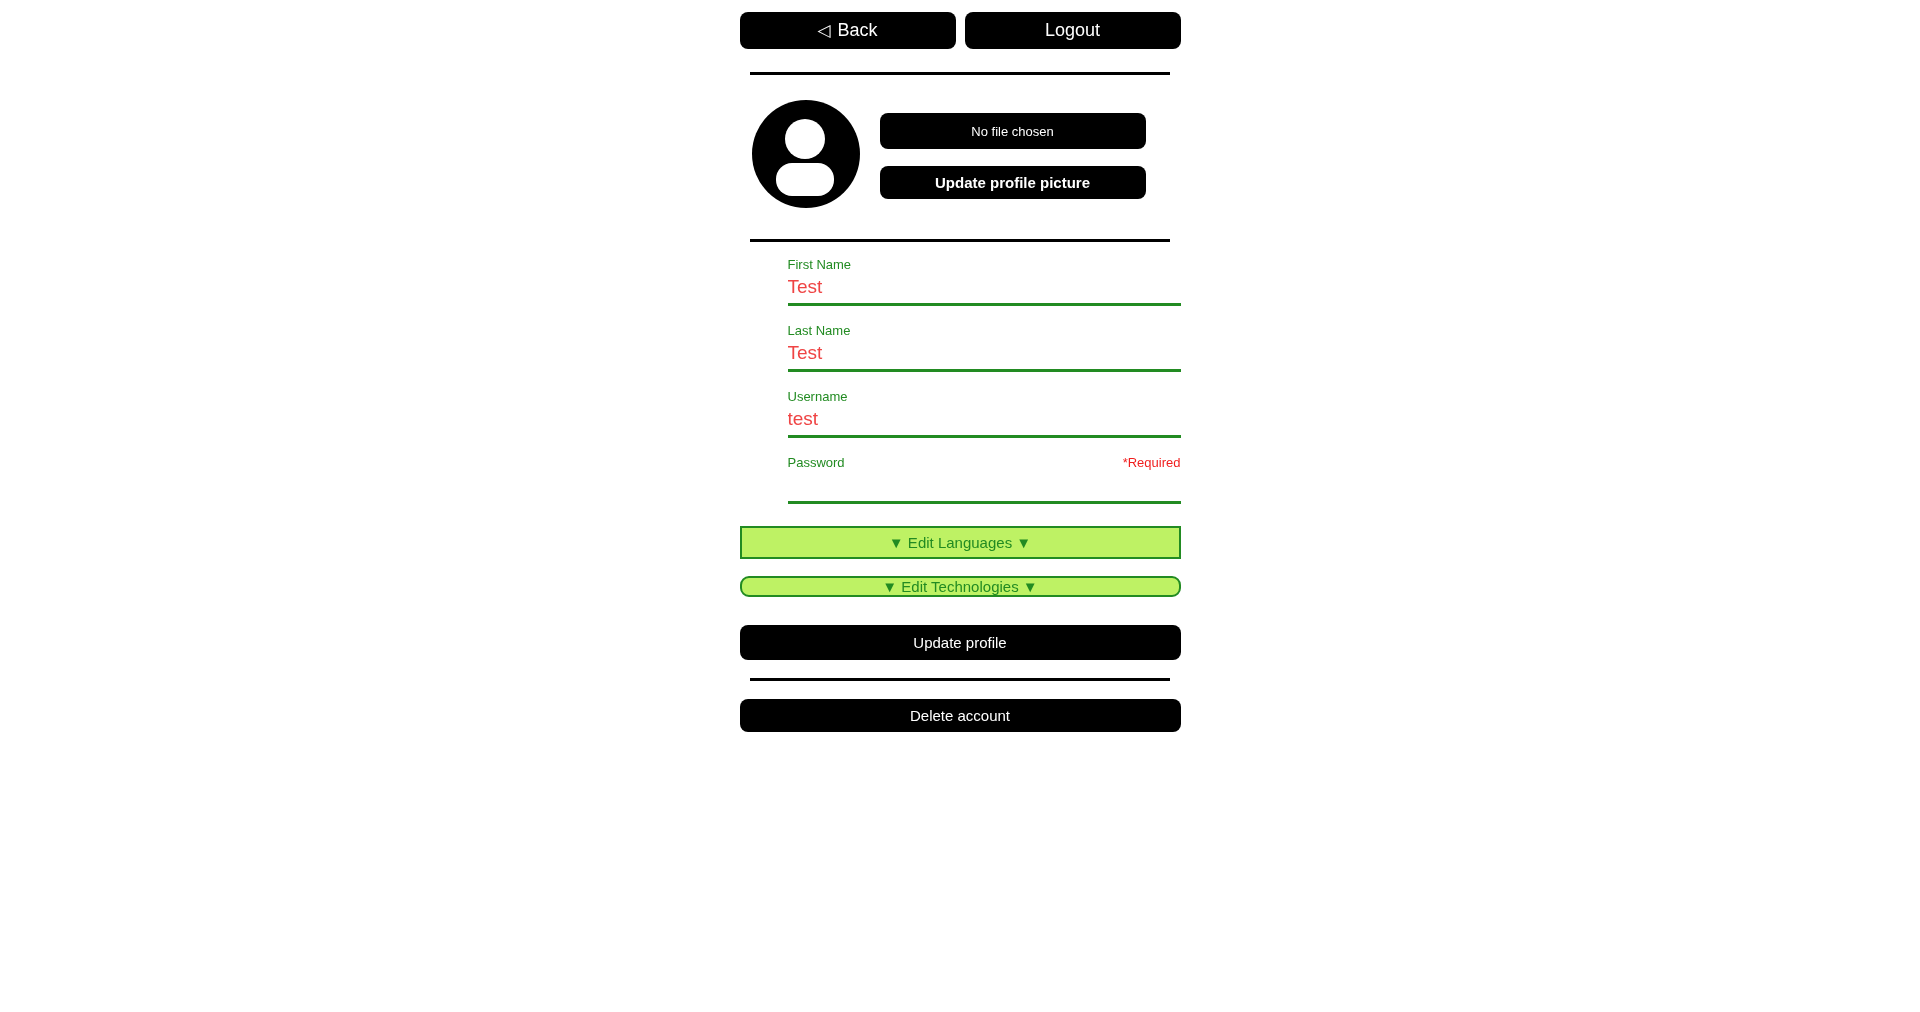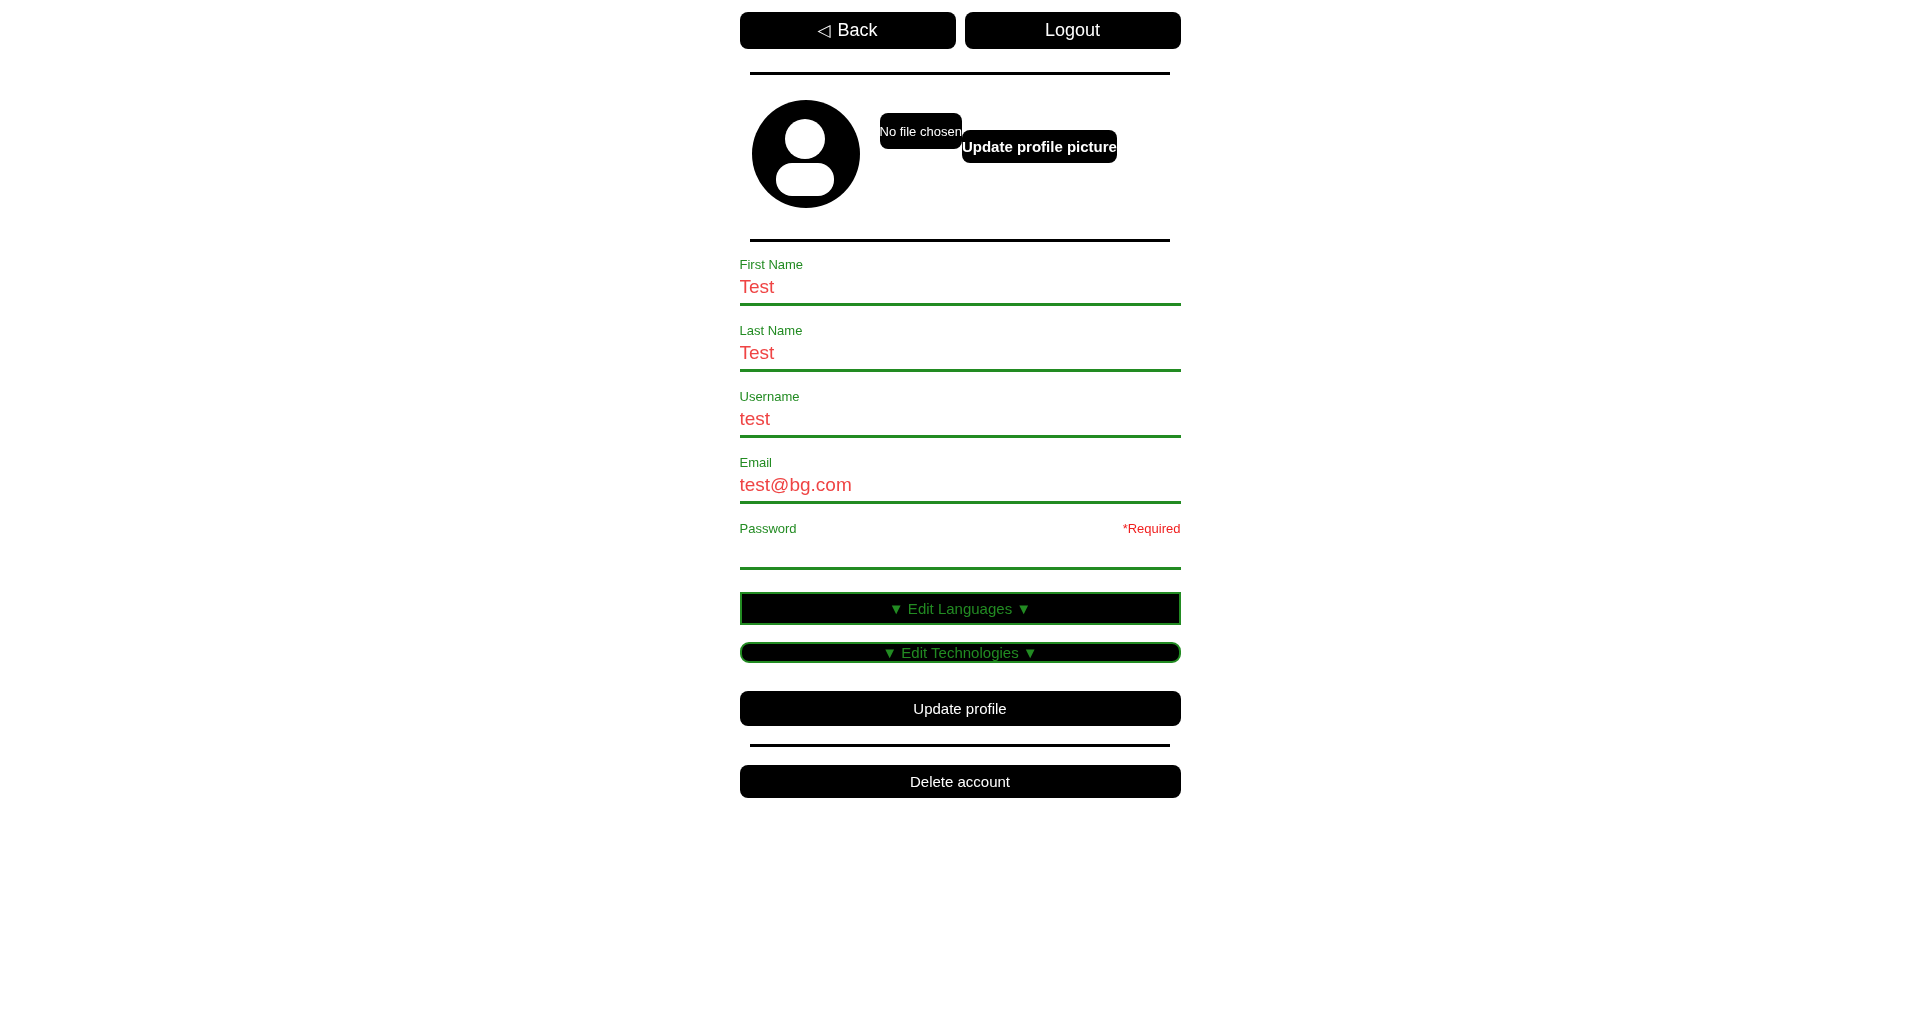--- a/index.html
+++ b/index.html
@@ -75,7 +75,7 @@
     margin-left: 20px;
     padding-top: 13px;
     display: flex;
-    flex-direction: row;
+    flex-direction: column;
   }
   .file-button {
     height: 36px;

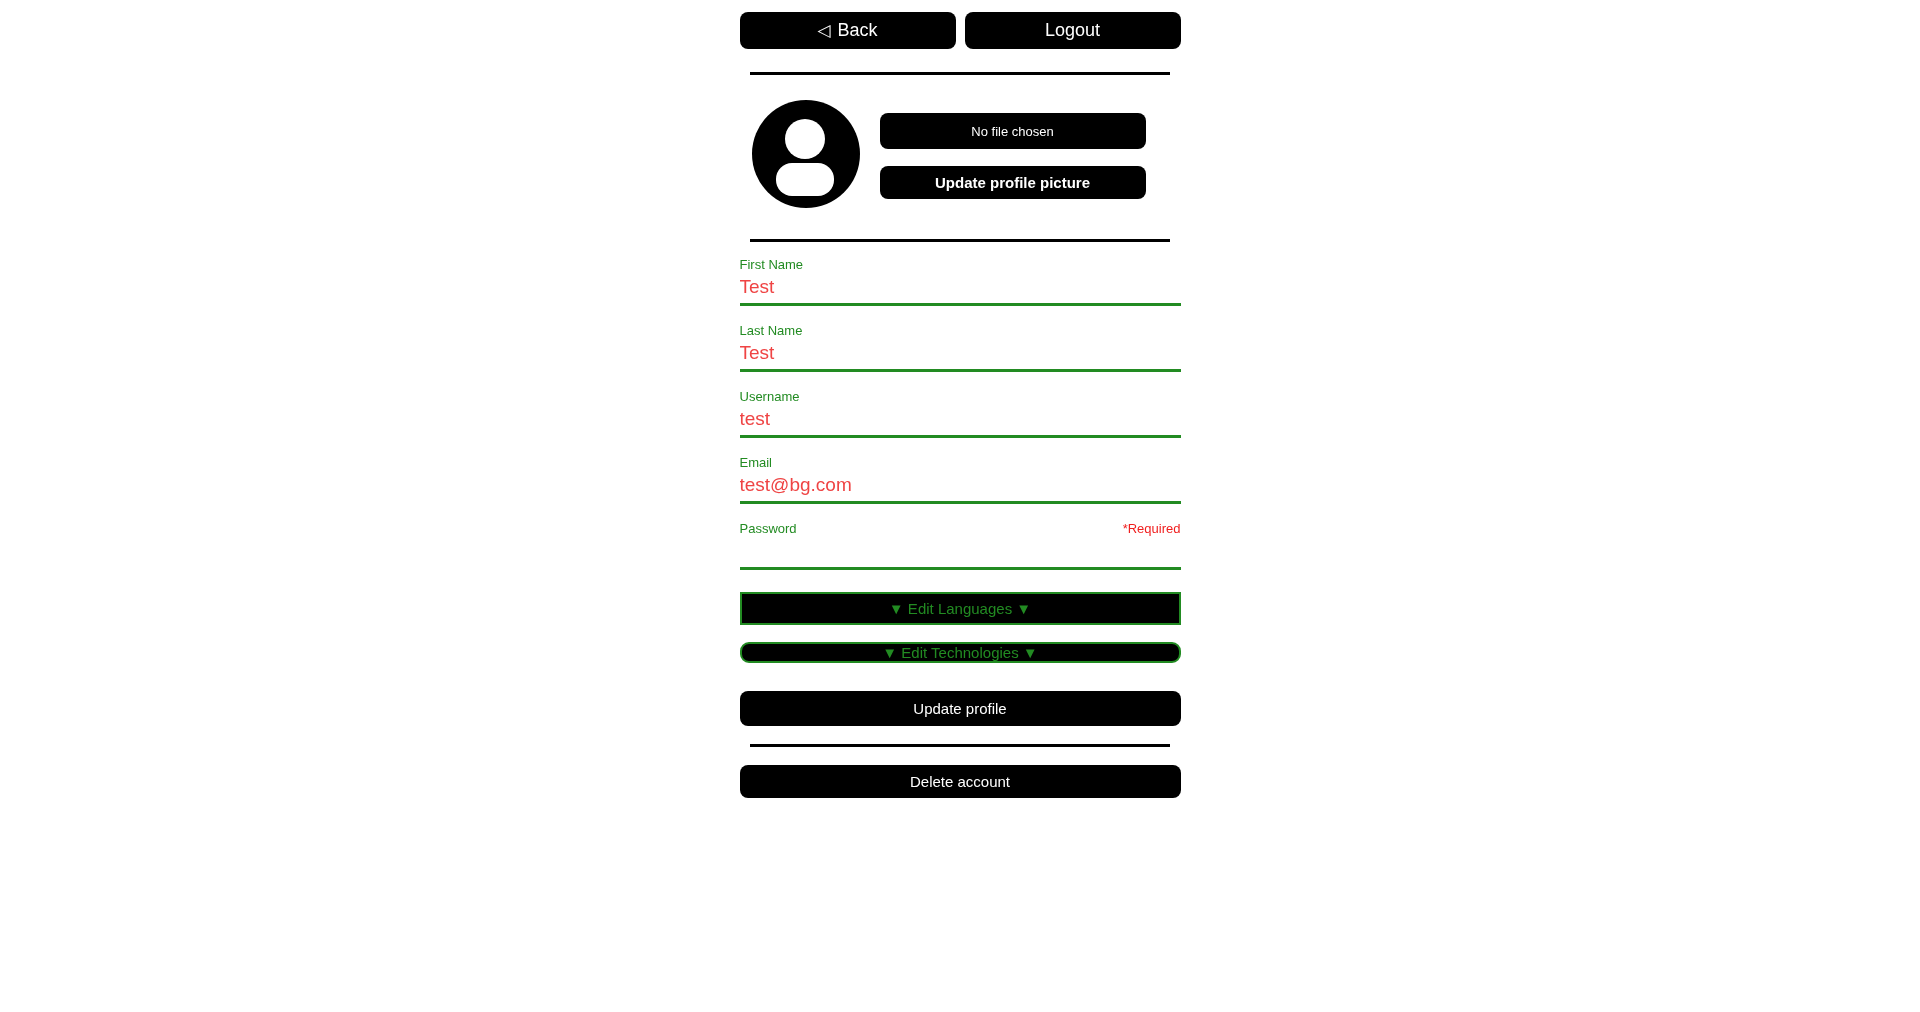--- a/index.html
+++ b/index.html
@@ -93,6 +93,7 @@
     border-bottom: 3px solid #228B22;
     padding-bottom: 2px;
     margin-bottom: 17px;
+    margin-left: 48px;
   }
   .field-label-row {
     display: flex;

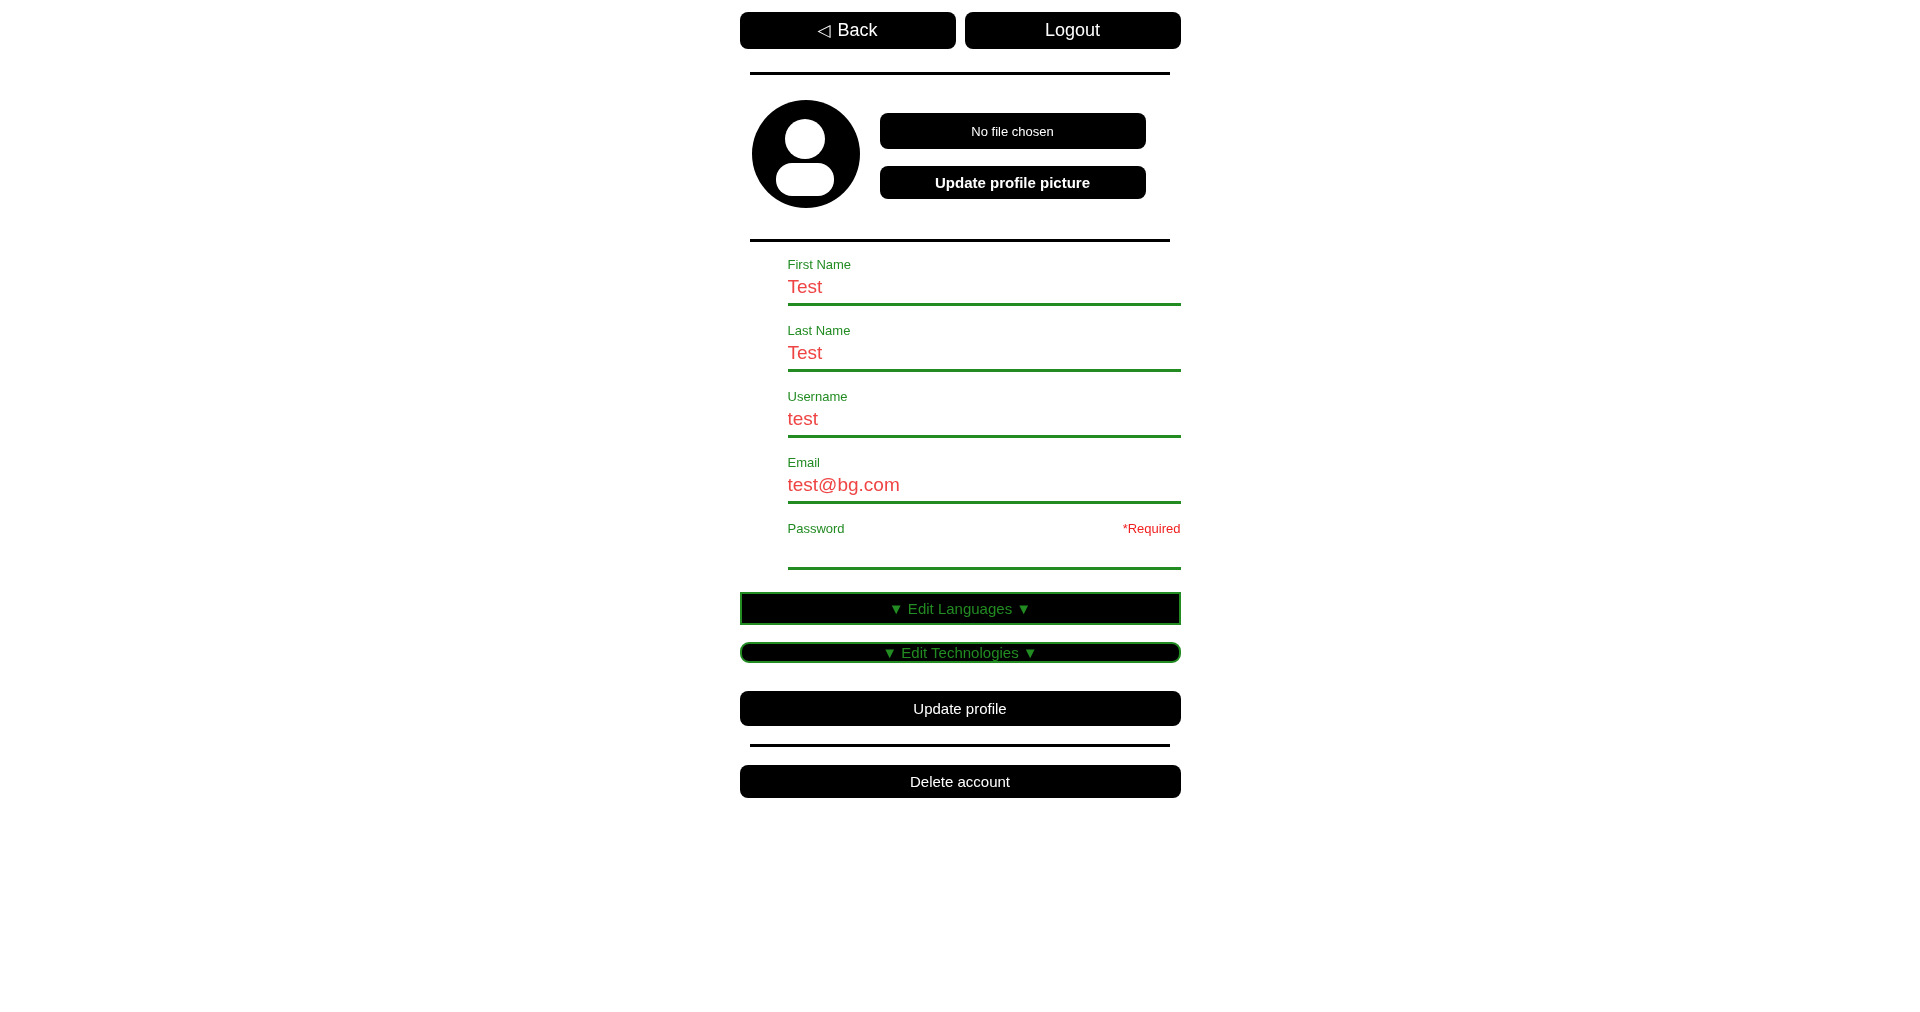--- a/index.html
+++ b/index.html
@@ -219,12 +219,6 @@
         <input type="text" value="test" style="">
       </div>
 
-      <div class="field">
-        <div class="field-label-row">
-          <label class="field-label">Email</label>
-        </div>
-        <input type="text" value="test@bg.com" style="">
-      </div>
 
       <div class="field">
         <div class="field-label-row">

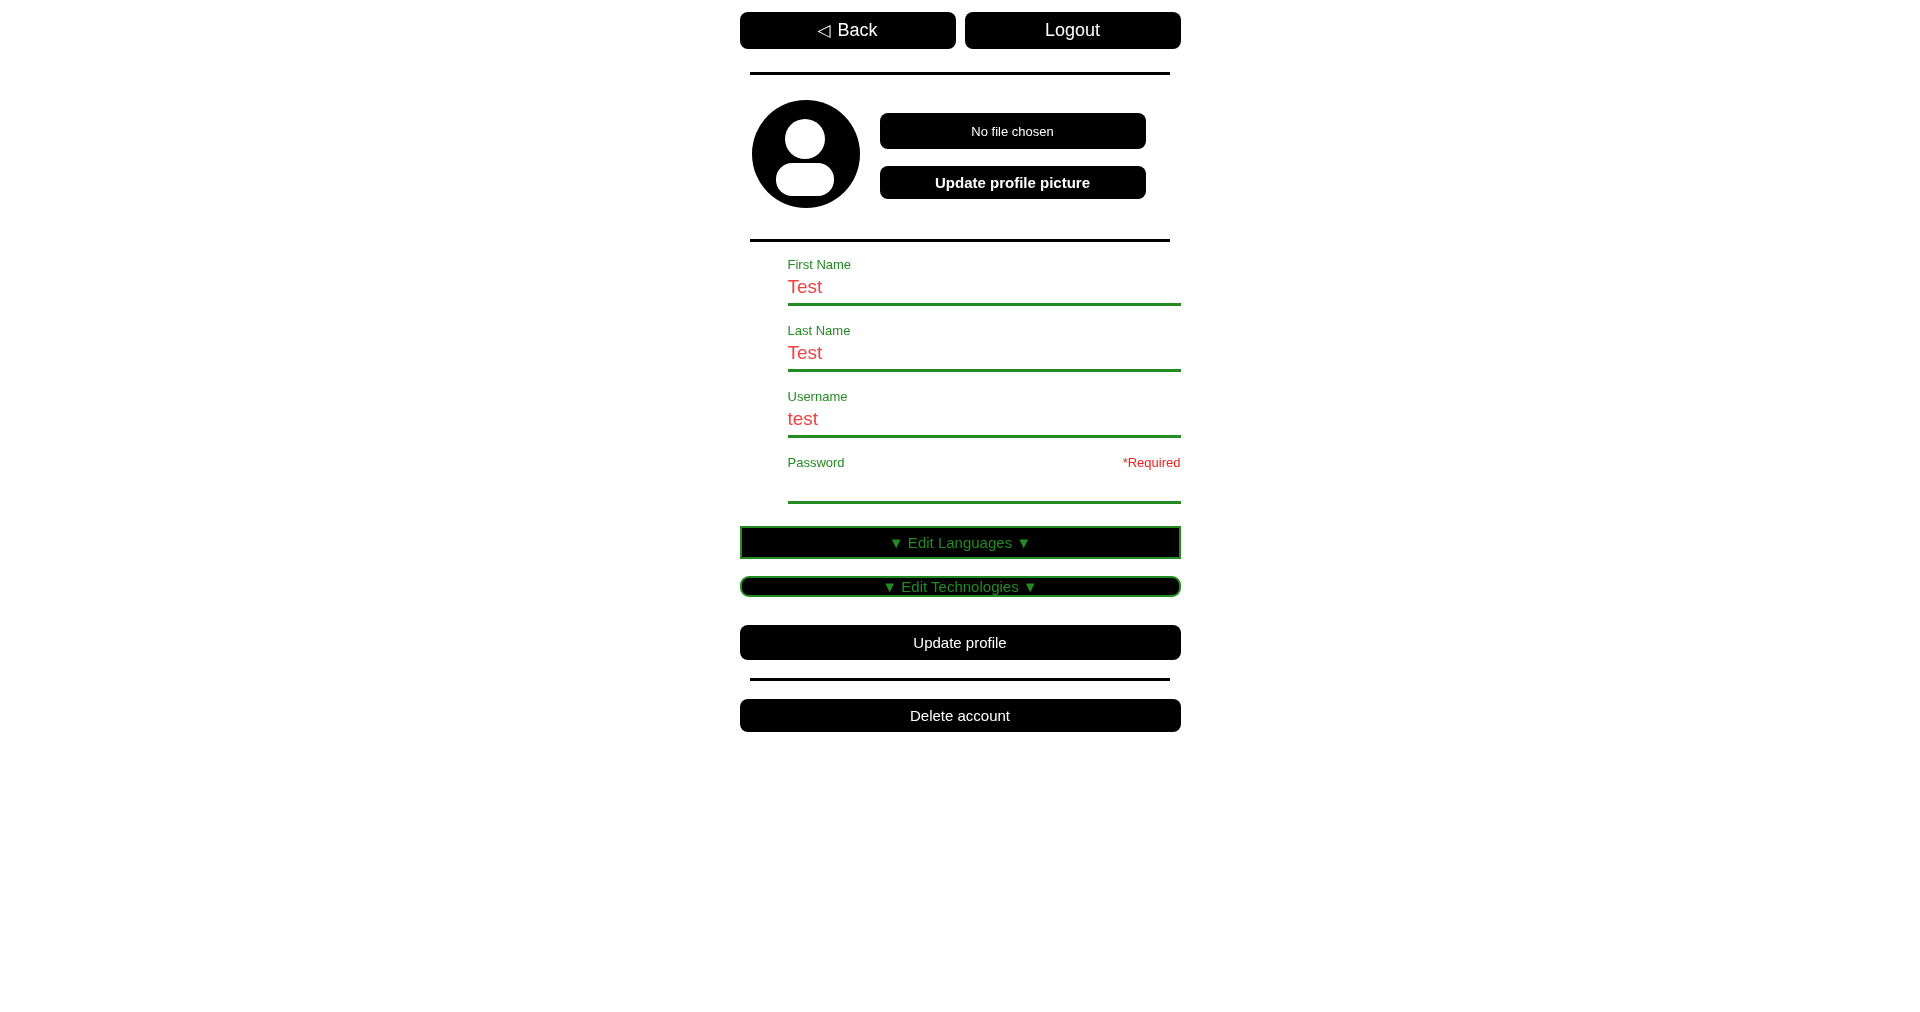--- a/index.html
+++ b/index.html
@@ -126,7 +126,7 @@
   .btn-green-outline {
     display: block;
     width: 100%;
-    background: #000000;
+    background: #bef264;
     border: 2px solid #228B22;
     color: #228B22;
     font-family: "Liberation Sans", sans-serif;

